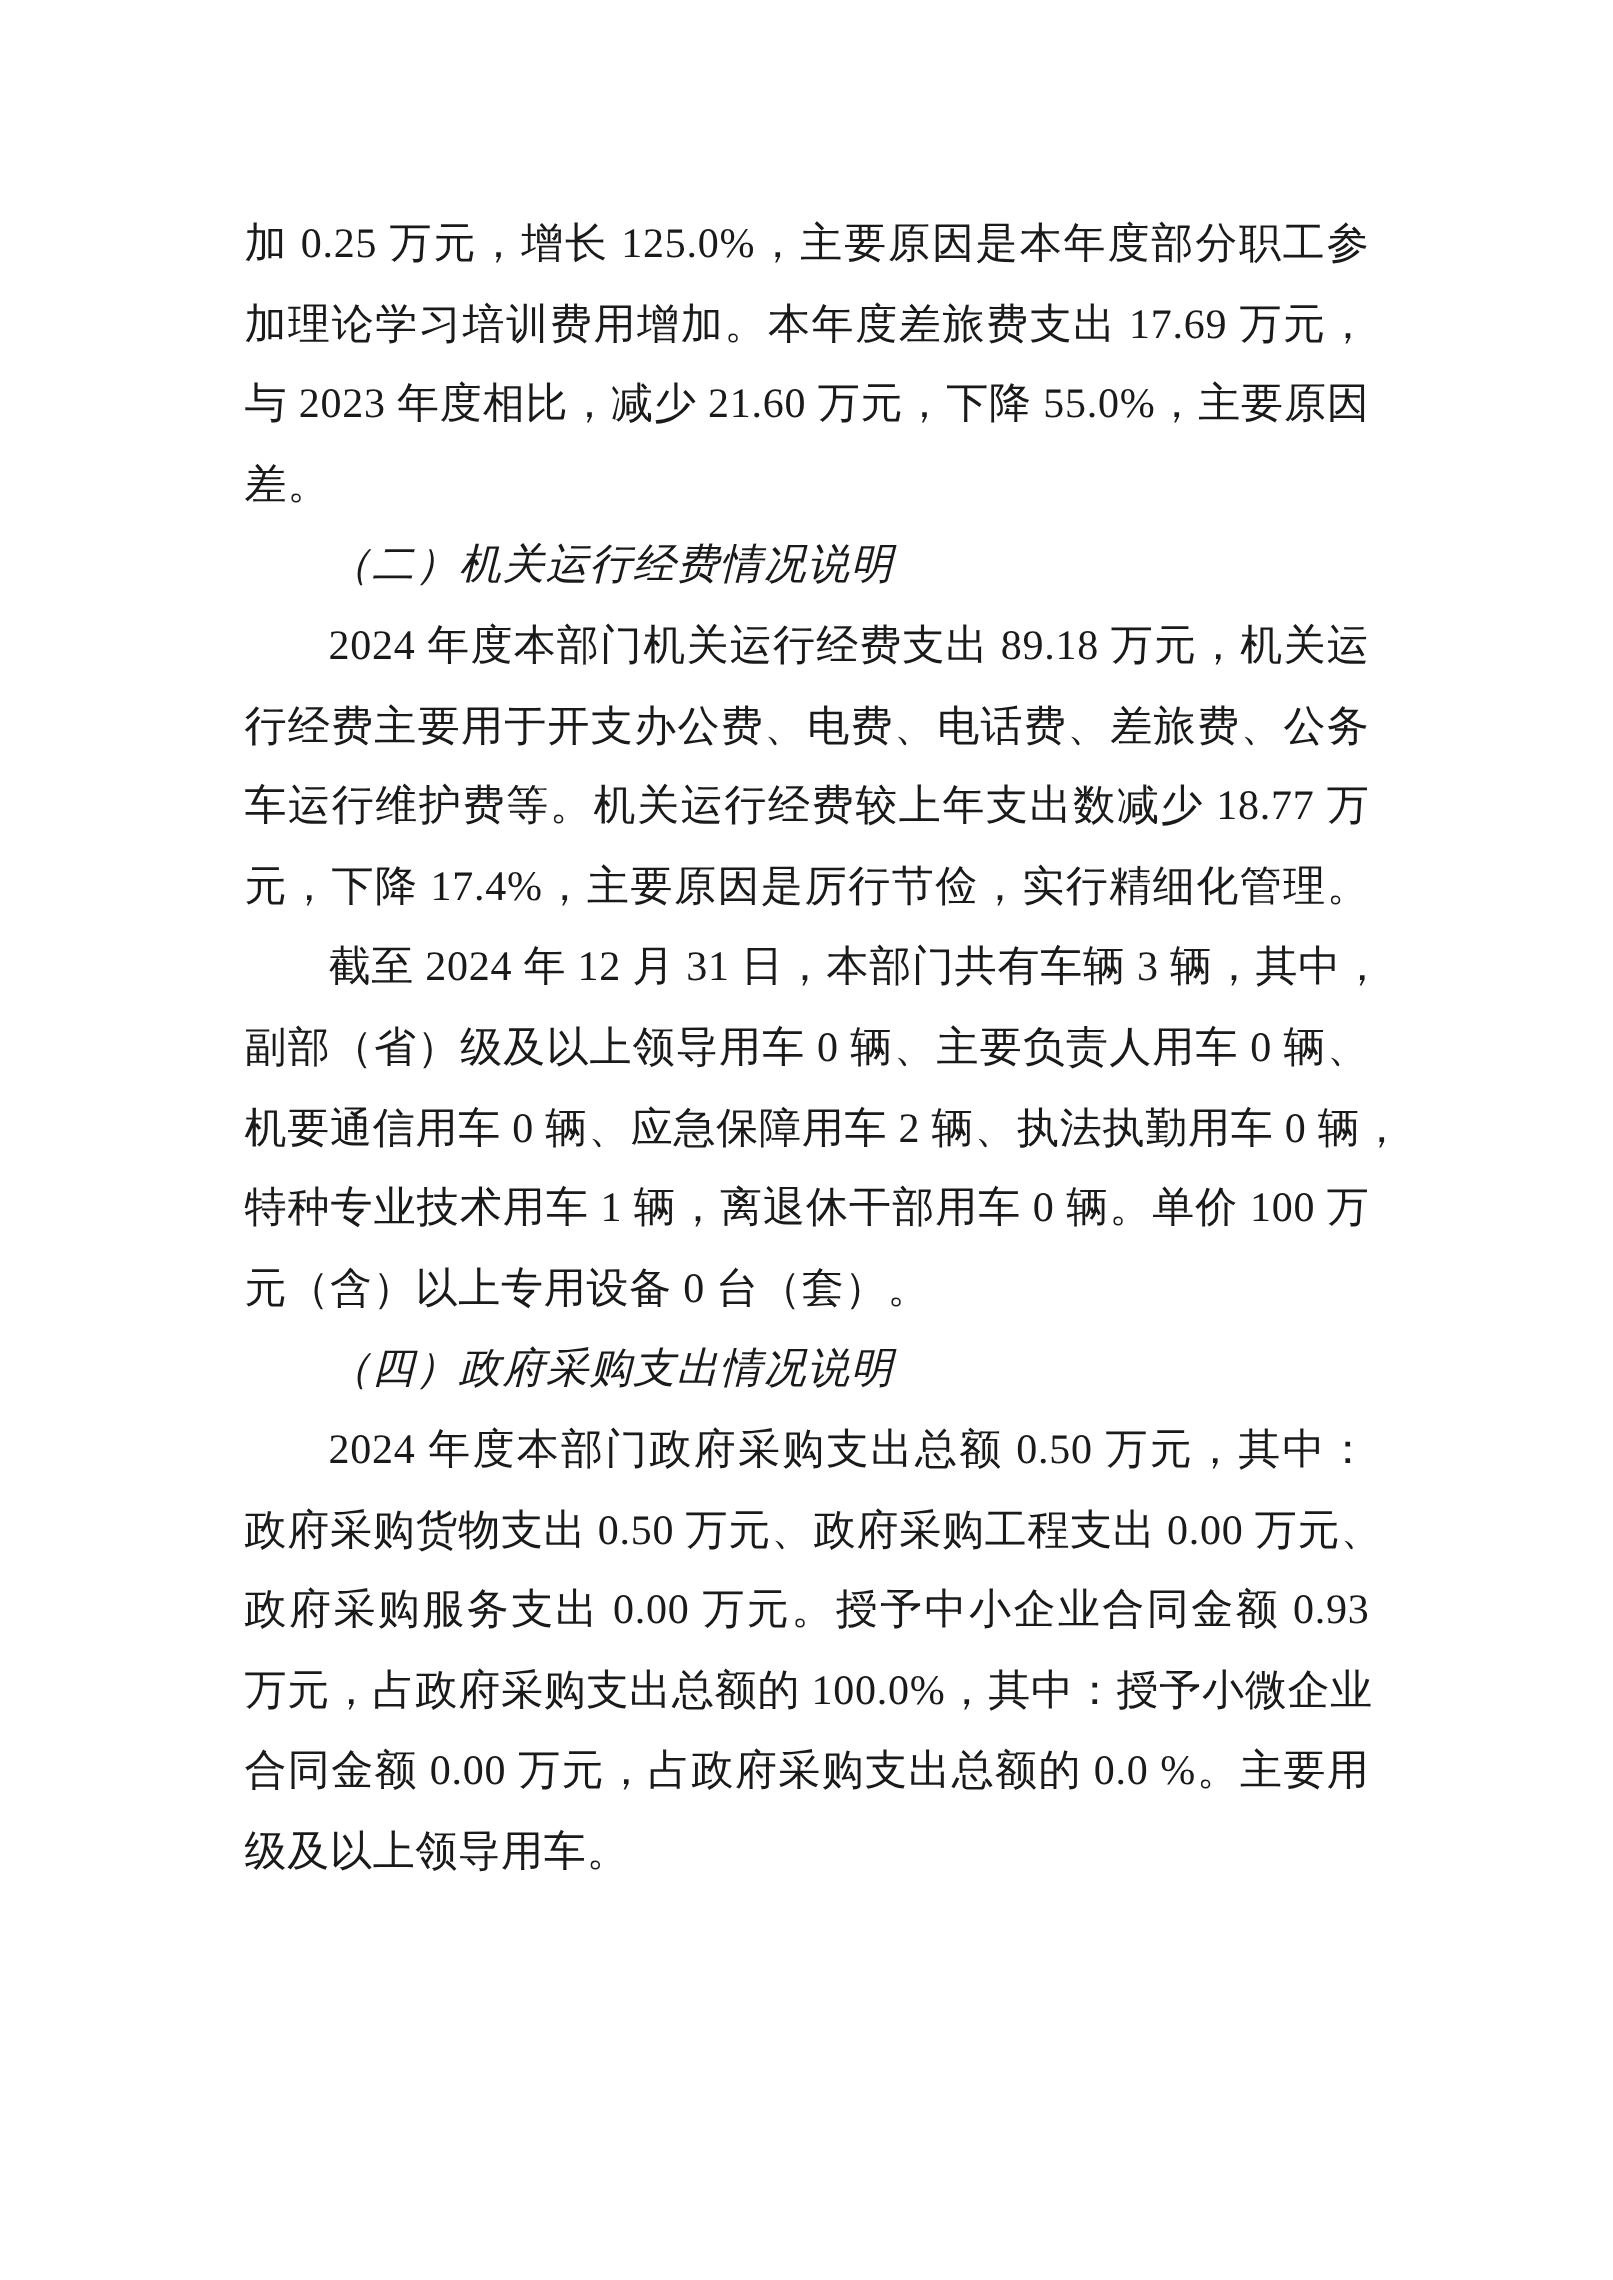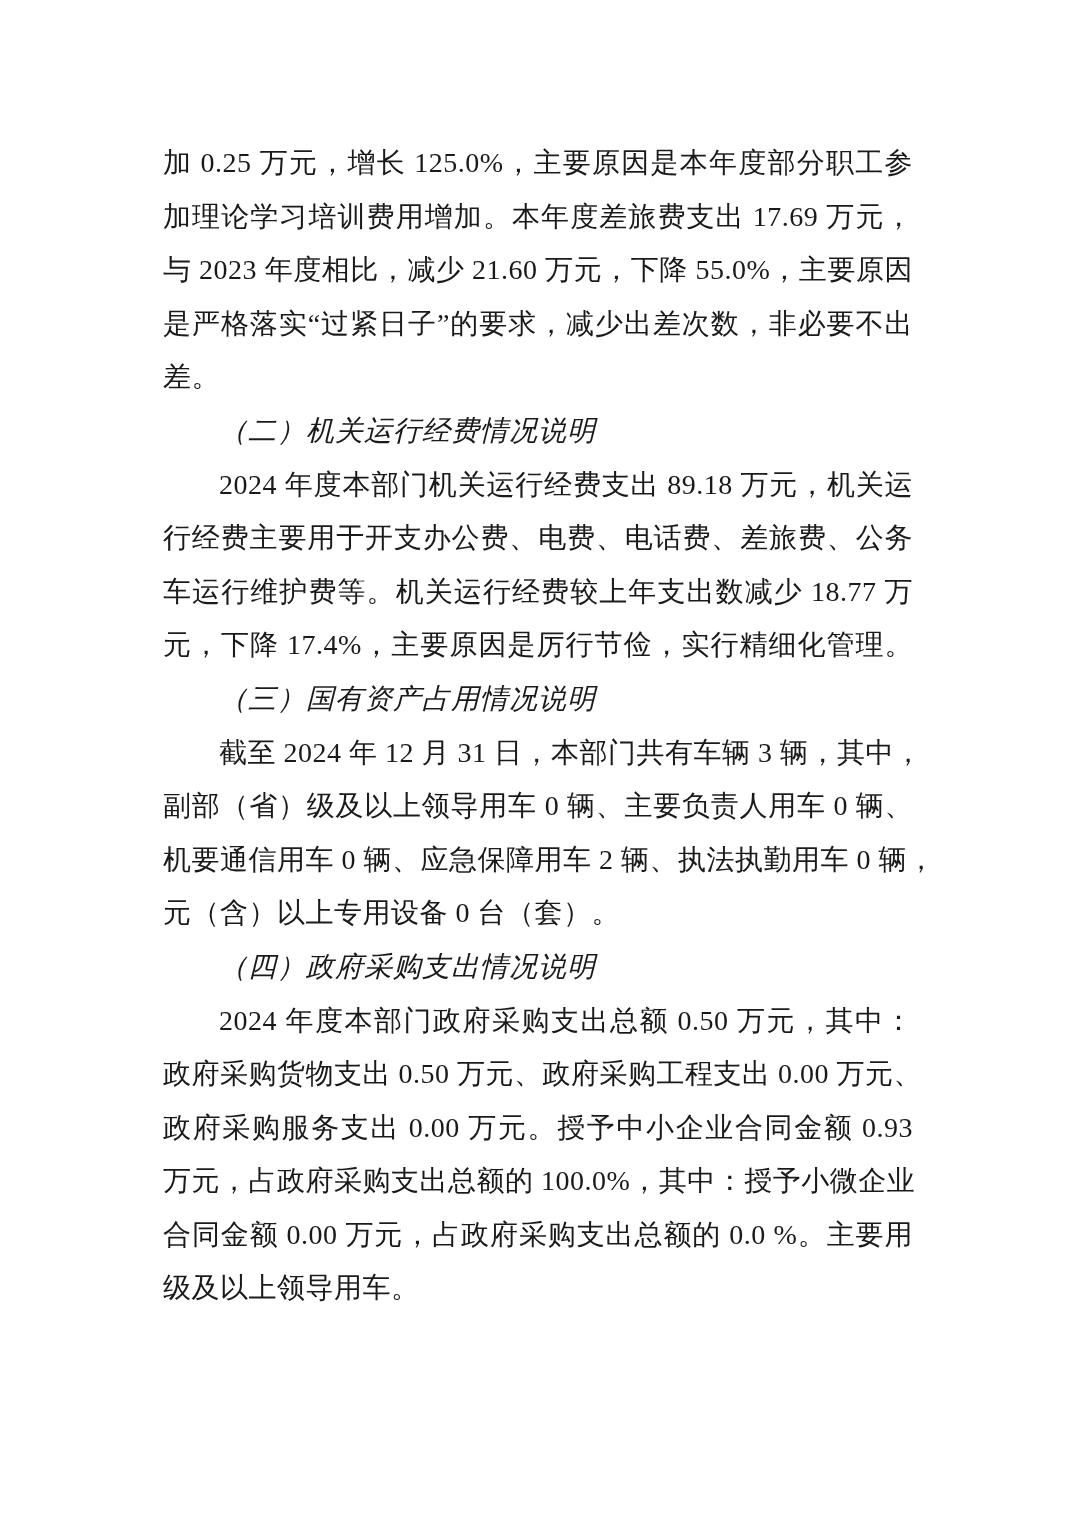--- a/index.html
+++ b/index.html
@@ -69,7 +69,6 @@
     <div class="ln j">加 0.25 万元，增长 125.0%，主要原因是本年度部分职工参</div>
     <div class="ln j">加理论学习培训费用增加。本年度差旅费支出 17.69 万元，</div>
     <div class="ln j">与 2023 年度相比，减少 21.60 万元，下降 55.0%，主要原因</div>
-    <div class="ln j">是严格落实“过紧日子”的要求，减少出差次数，非必要不出</div>
     <div class="ln e">差。</div>
     <div class="ln e h ind">（二）机关运行经费情况说明</div>
     <div class="ln j ind">2024 年度本部门机关运行经费支出 89.18 万元，机关运</div>

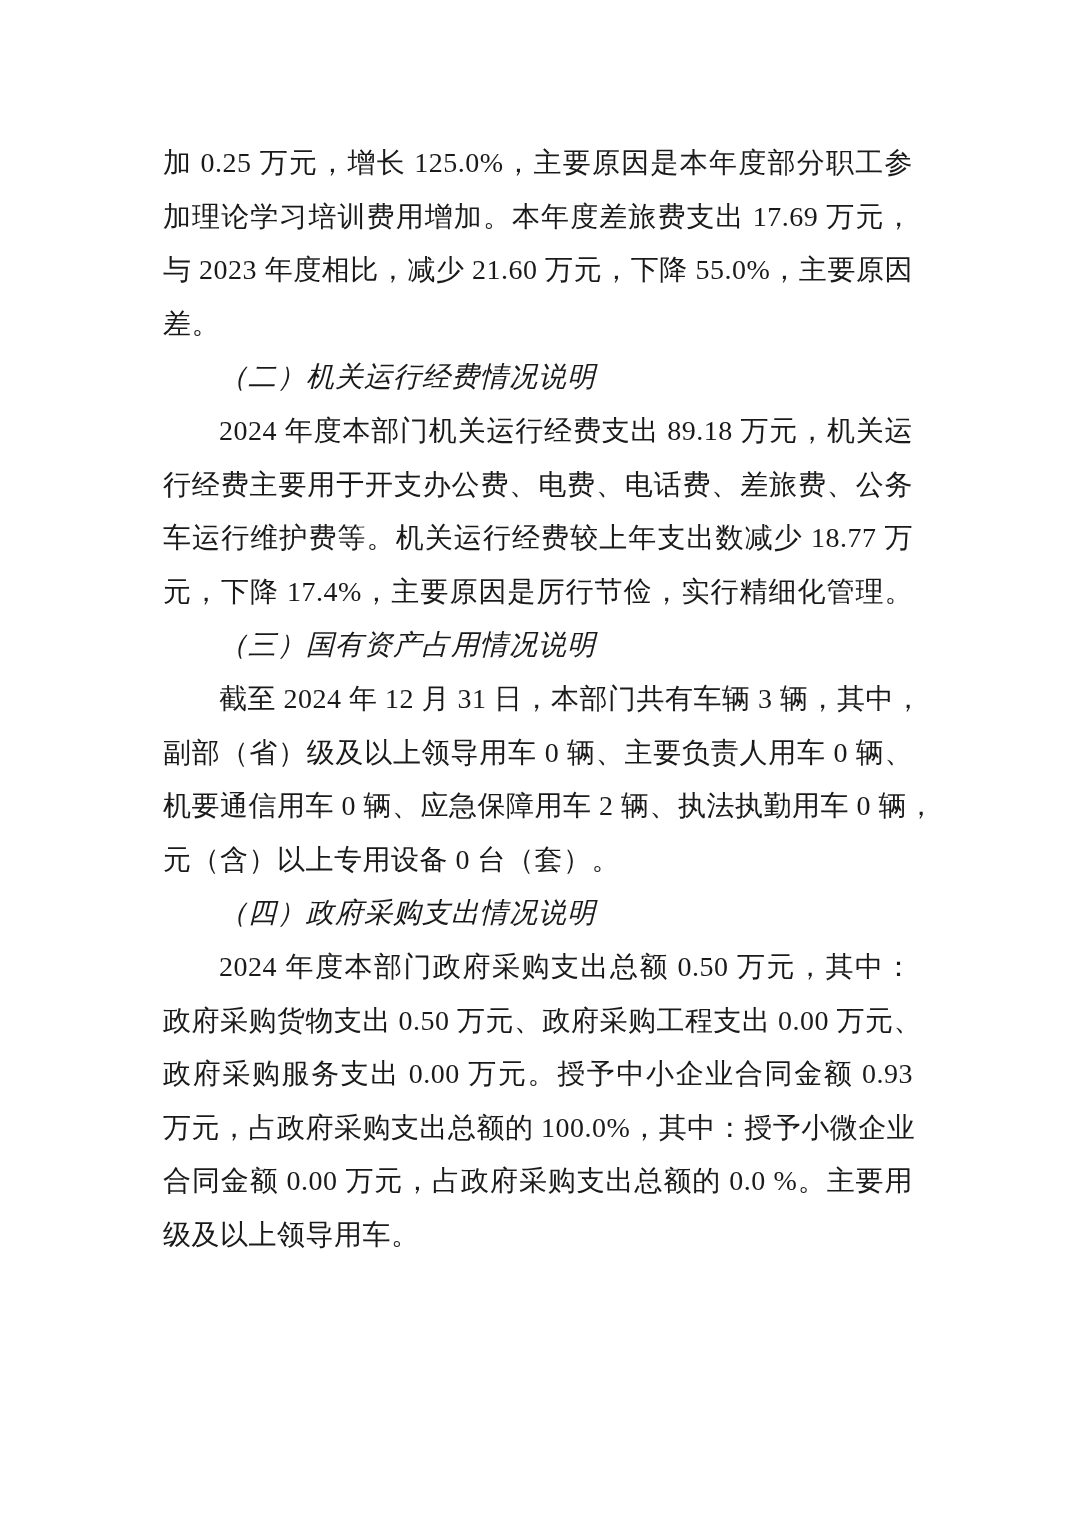--- a/index.html
+++ b/index.html
@@ -75,7 +75,6 @@
     <div class="ln j">行经费主要用于开支办公费、电费、电话费、差旅费、公务</div>
     <div class="ln j">车运行维护费等。机关运行经费较上年支出数减少 18.77 万</div>
     <div class="ln j">元，下降 17.4%，主要原因是厉行节俭，实行精细化管理。</div>
-    <div class="ln e h ind">（三）国有资产占用情况说明</div>
     <div class="ln j ind">截至 2024 年 12 月 31 日，本部门共有车辆 3 辆，其中，</div>
     <div class="ln j">副部（省）级及以上领导用车 0 辆、主要负责人用车 0 辆、</div>
     <div class="ln j">机要通信用车 0 辆、应急保障用车 2 辆、执法执勤用车 0 辆，</div>

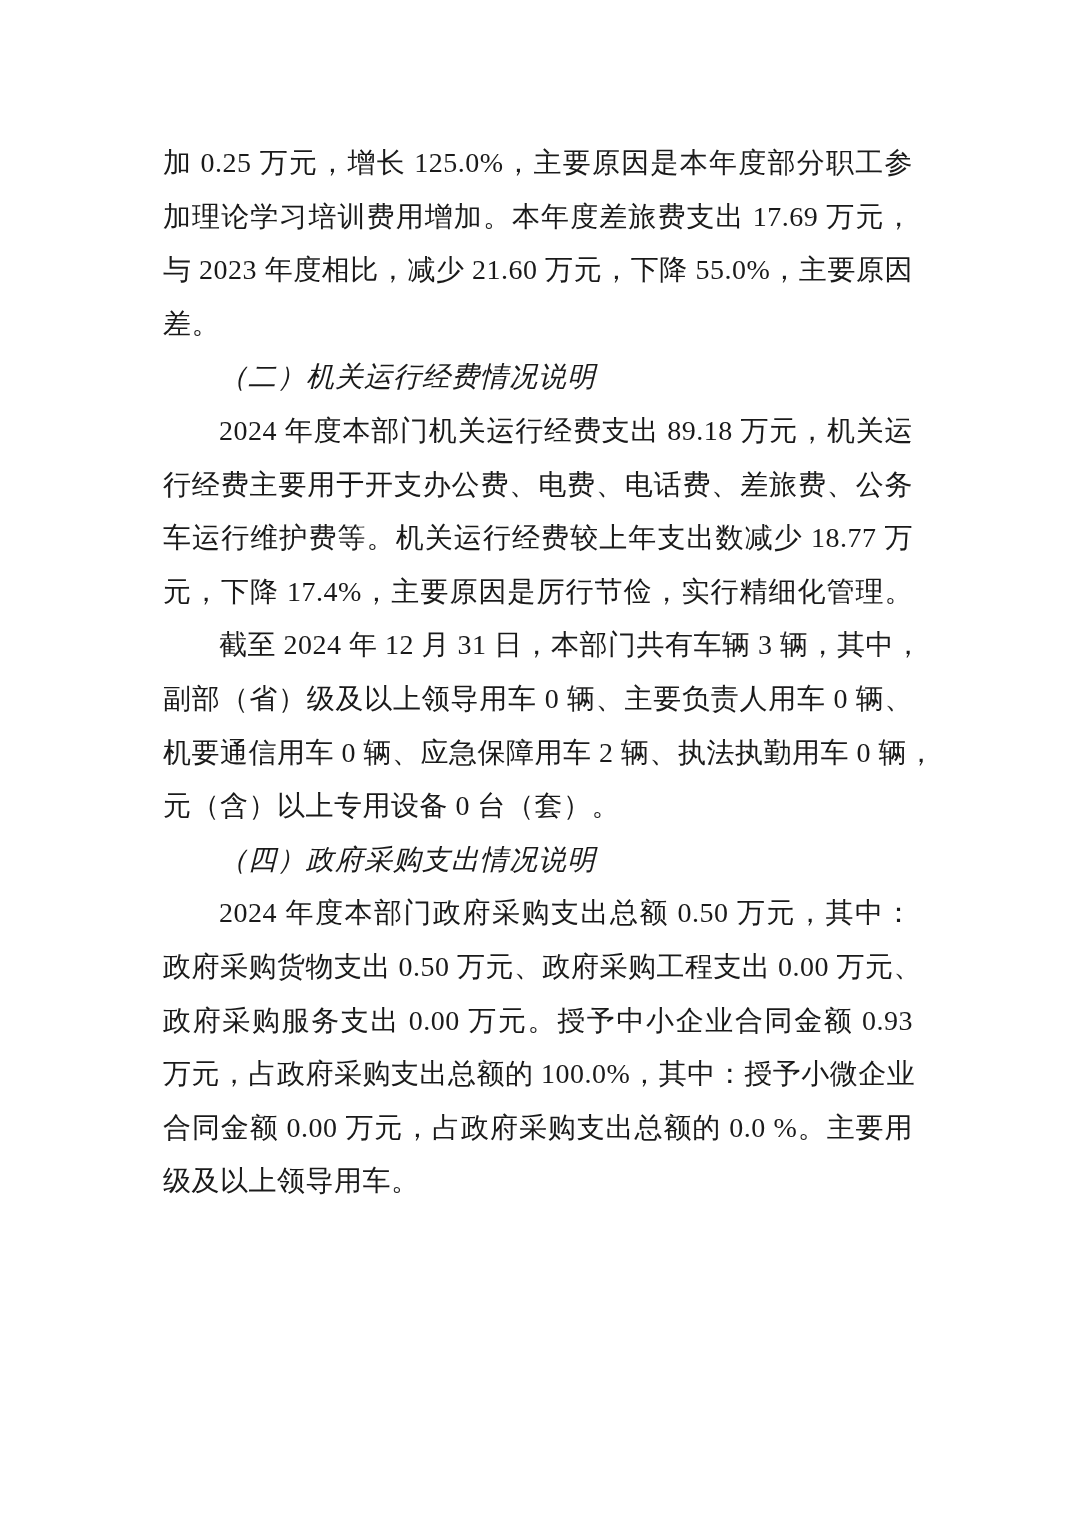--- a/index.html
+++ b/index.html
@@ -78,6 +78,7 @@
     <div class="ln j ind">截至 2024 年 12 月 31 日，本部门共有车辆 3 辆，其中，</div>
     <div class="ln j">副部（省）级及以上领导用车 0 辆、主要负责人用车 0 辆、</div>
     <div class="ln j">机要通信用车 0 辆、应急保障用车 2 辆、执法执勤用车 0 辆，</div>
+    <div class="ln j">特种专业技术用车 1 辆，离退休干部用车 0 辆。单价 100 万</div>
     <div class="ln e">元（含）以上专用设备 0 台（套）。</div>
     <div class="ln e h ind">（四）政府采购支出情况说明</div>
     <div class="ln j ind">2024 年度本部门政府采购支出总额 0.50 万元，其中：</div>

